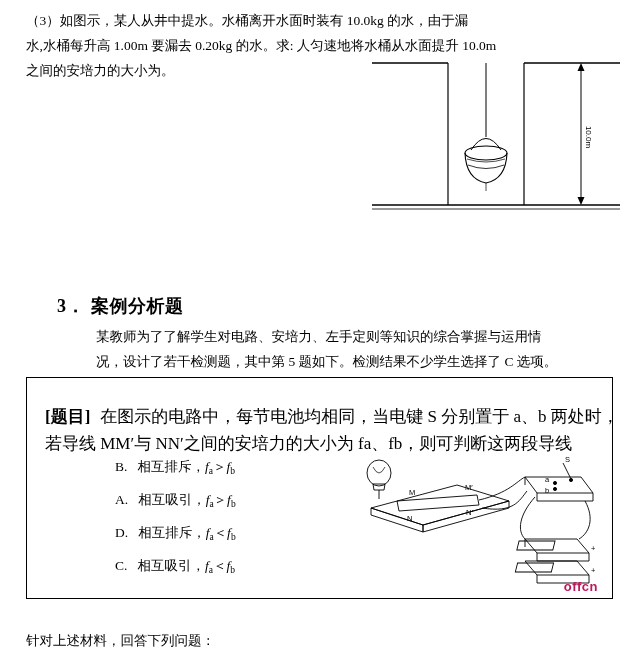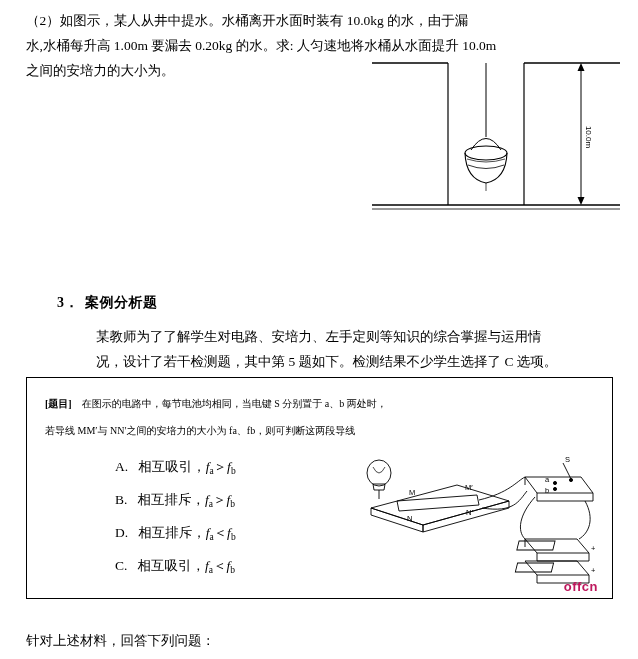--- a/index.html
+++ b/index.html
@@ -148,7 +148,7 @@
 
   <div class="q2">
     <p>
-      <span class="ln">（2）如图示，某人从井中提水。水桶离开水面时装有 10.0kg 的水，由于漏</span>
+      <span class="ln">（3）如图示，某人从井中提水。水桶离开水面时装有 10.0kg 的水，由于漏</span>
       <span class="ln">水,水桶每升高 1.00m 要漏去 0.20kg 的水。求: 人匀速地将水桶从水面提升 10.0m</span>
       <span class="ln">之间的安培力的大小为。</span>
     </p>

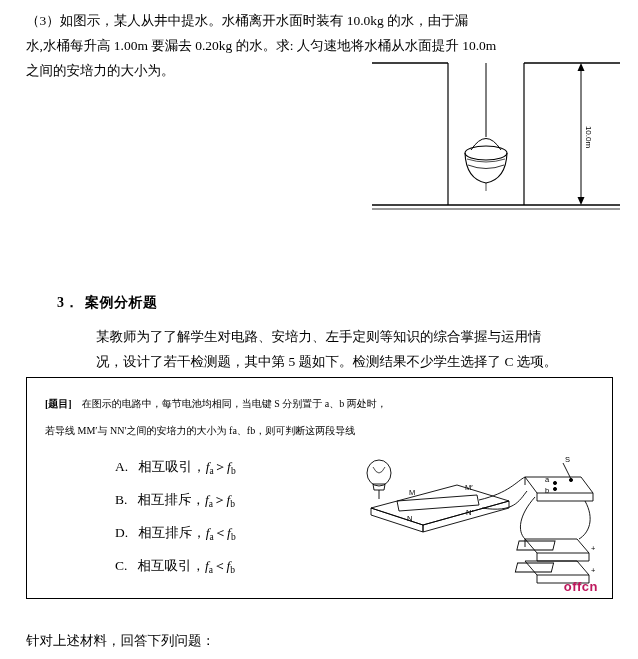--- a/index.html
+++ b/index.html
@@ -54,7 +54,7 @@
     position: absolute;
     left: 57px;
     top: 294px;
-    font-size: 14px;
+    font-size: 18px;
     font-weight: bold;
     letter-spacing: 0.5px;
   }

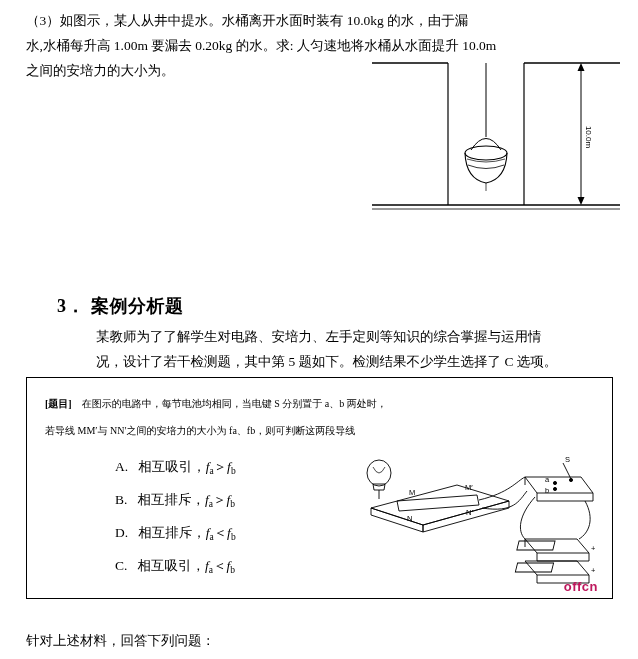--- a/index.html
+++ b/index.html
@@ -85,9 +85,9 @@
   .box-inner {
     position: absolute;
     left: 18px;
-    top: 12px;
+    top: 25px;
     width: 545px;
-    font-size: 10px;
+    font-size: 17px;
     line-height: 27px;
   }
   .box-inner .ln { display: block; white-space: nowrap; }

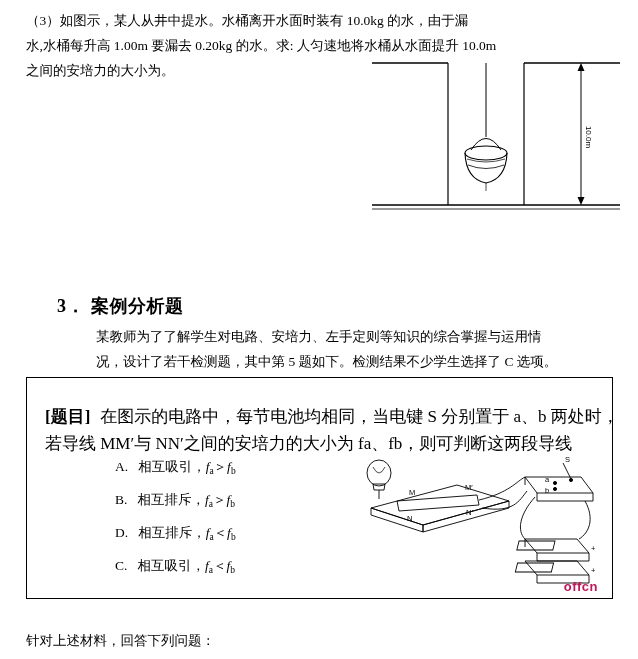--- a/index.html
+++ b/index.html
@@ -201,10 +201,10 @@
 
     <div class="opts">
       <span class="opt">
+        <span class="letter">B.</span><span>相互排斥，</span><i class="v">f</i><sub>a</sub><span>＞</span><i class="v">f</i><sub>b</sub>
+      </span>
+      <span class="opt">
         <span class="letter">A.</span><span>相互吸引，</span><i class="v">f</i><sub>a</sub><span>＞</span><i class="v">f</i><sub>b</sub>
-      </span>
-      <span class="opt">
-        <span class="letter">B.</span><span>相互排斥，</span><i class="v">f</i><sub>a</sub><span>＞</span><i class="v">f</i><sub>b</sub>
       </span>
       <span class="opt">
         <span class="letter">D.</span><span>相互排斥，</span><i class="v">f</i><sub>a</sub><span>＜</span><i class="v">f</i><sub>b</sub>

